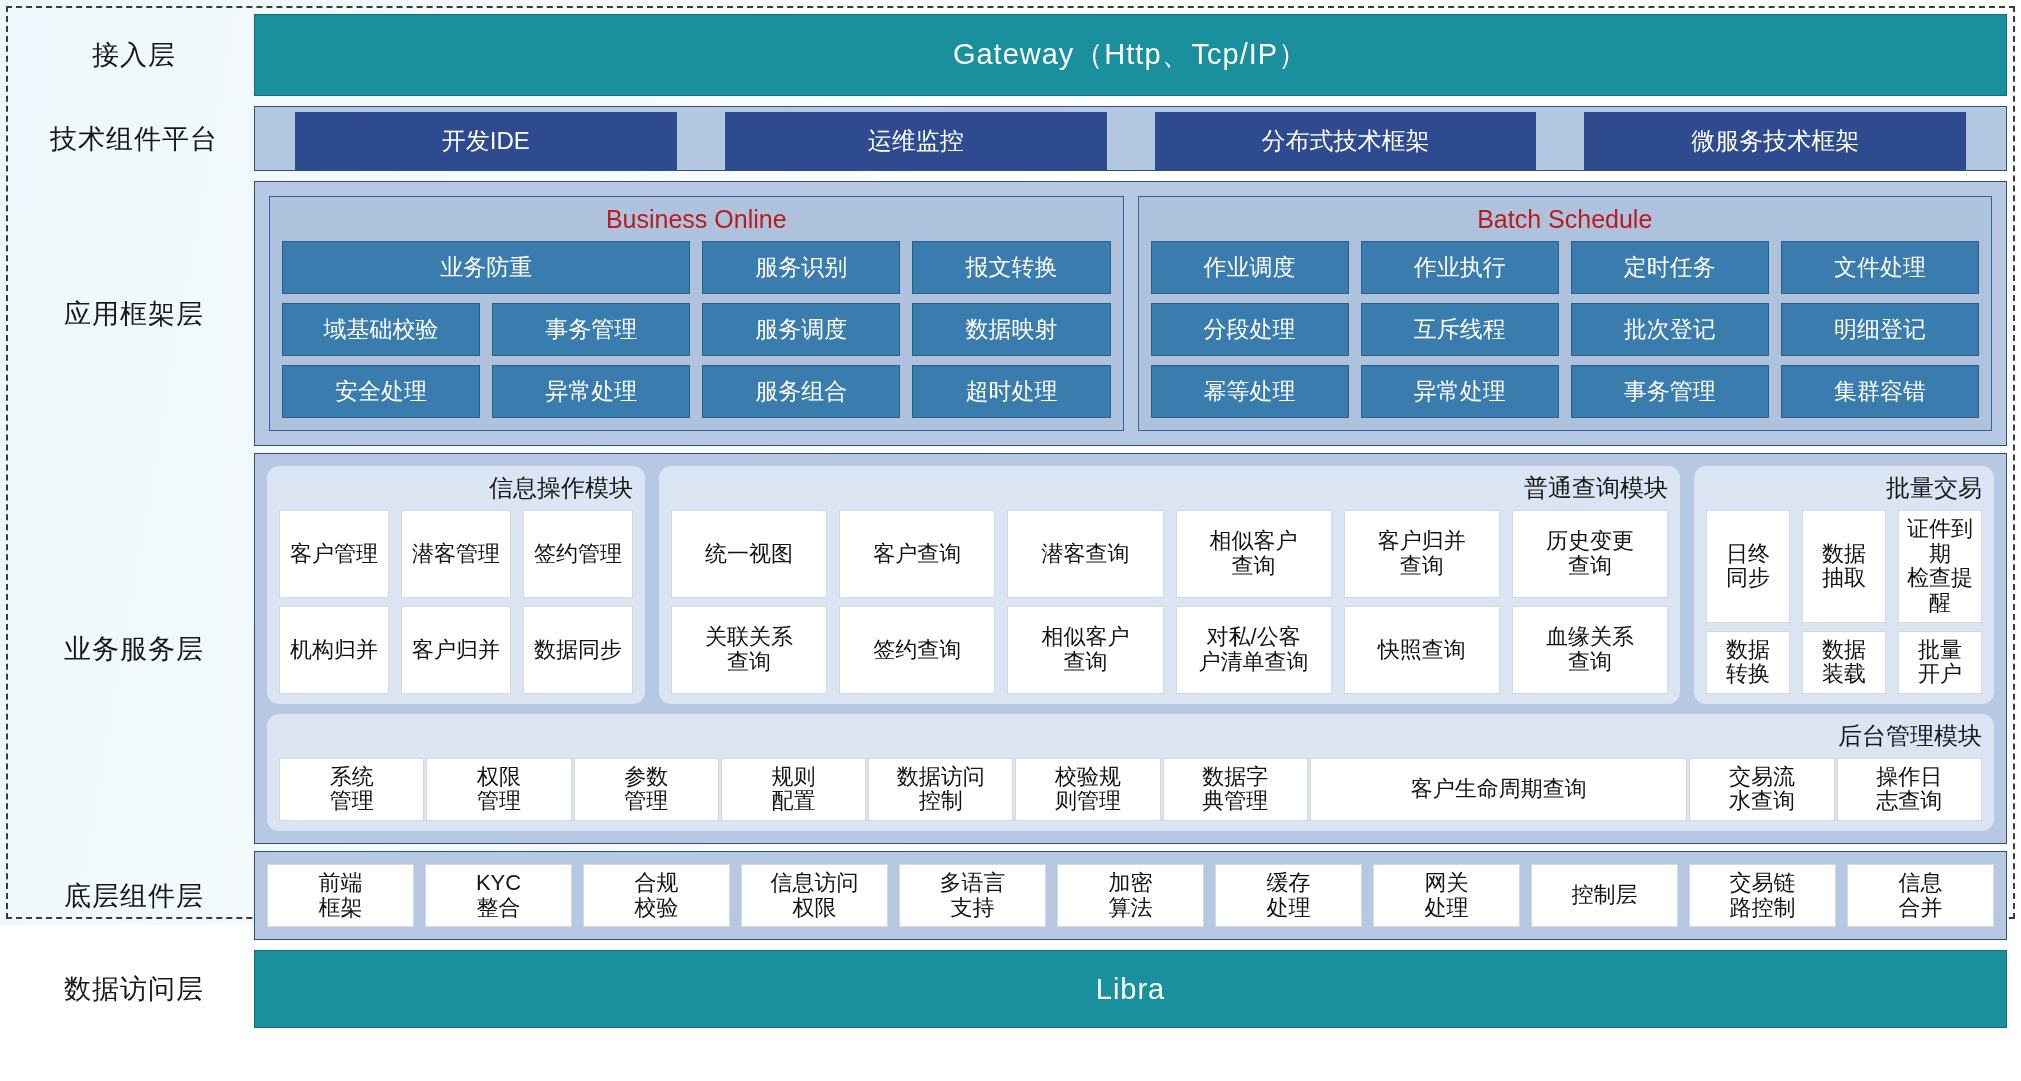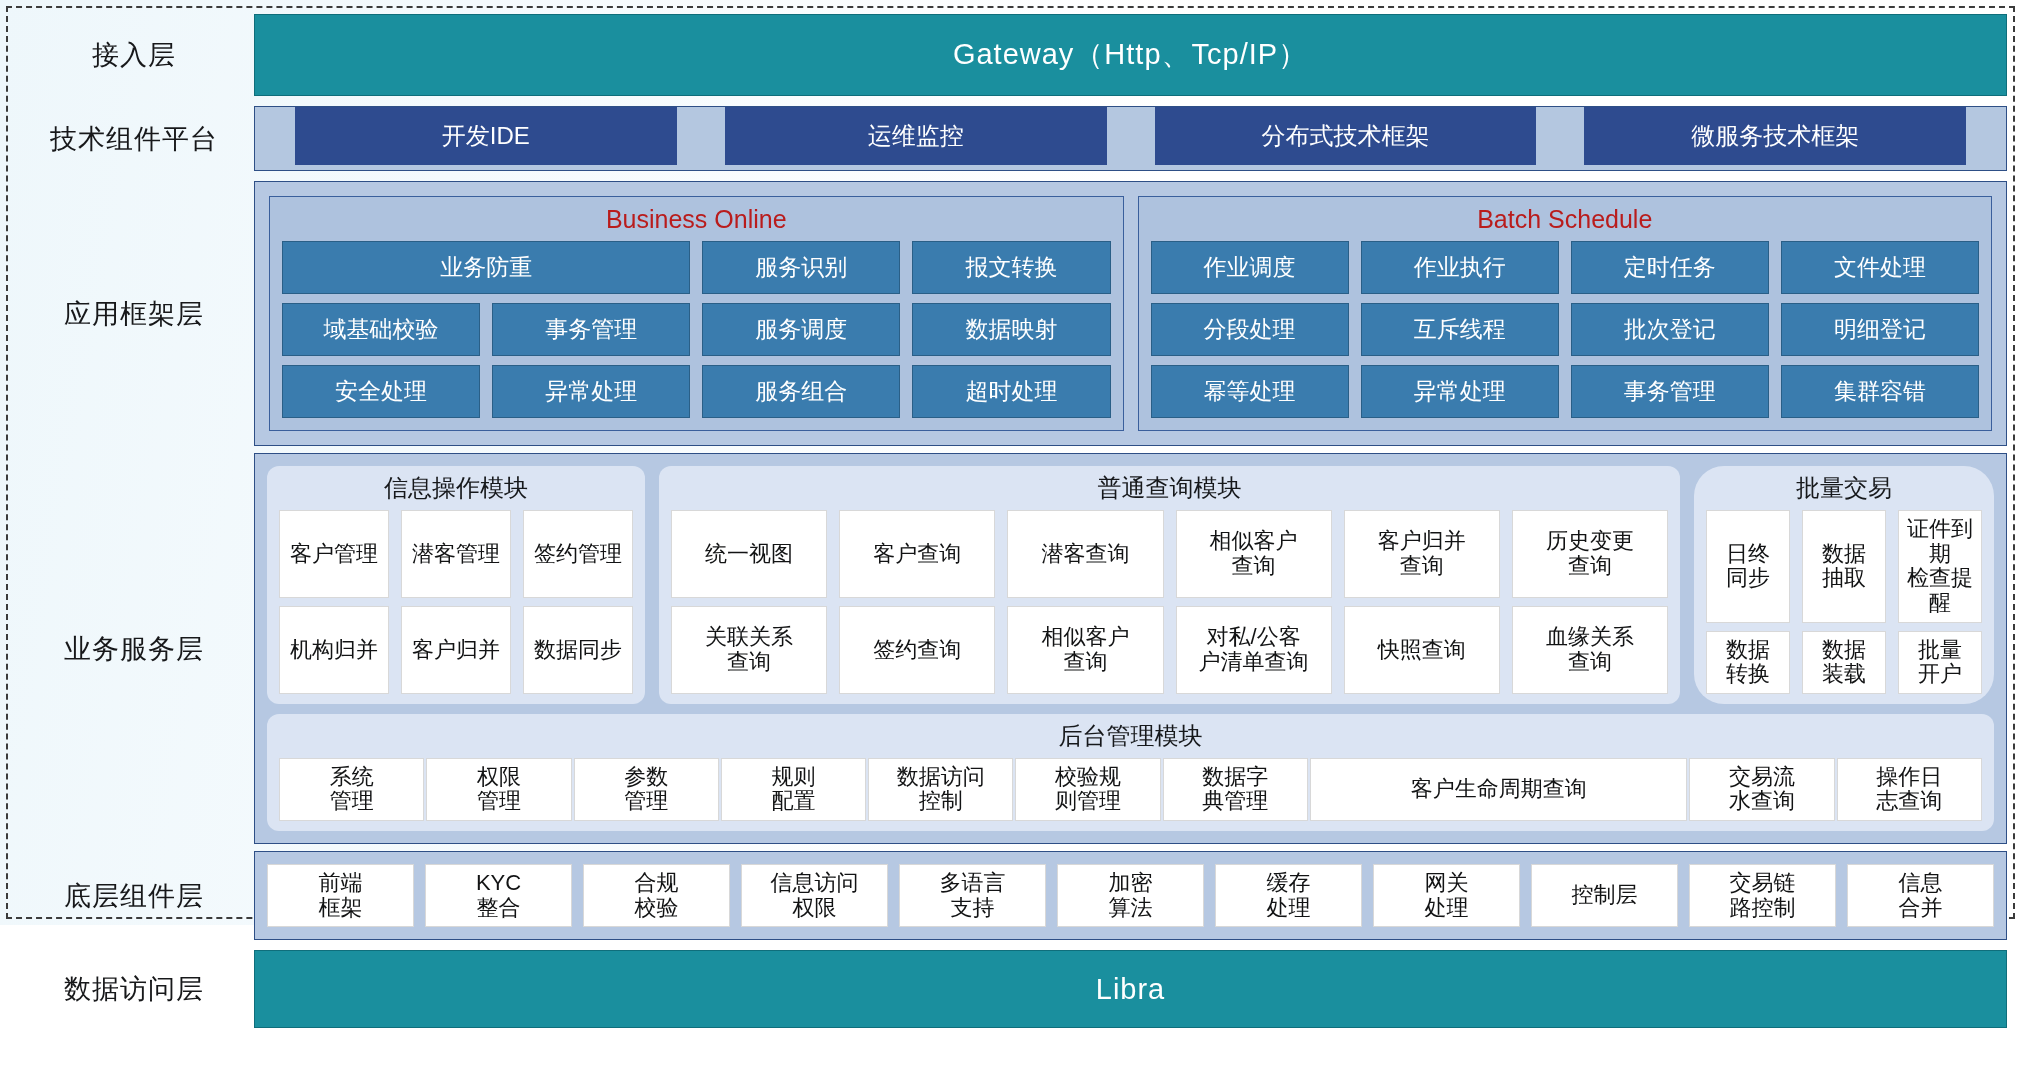--- a/index.html
+++ b/index.html
@@ -50,7 +50,7 @@
     flex:1;
     background:#b4c7e0;
     border:1px solid #2e4f86;
-    display:flex;align-items:flex-start;
+    display:flex;align-items:flex-end;
     box-sizing:border-box;
   }
   .tech-row{

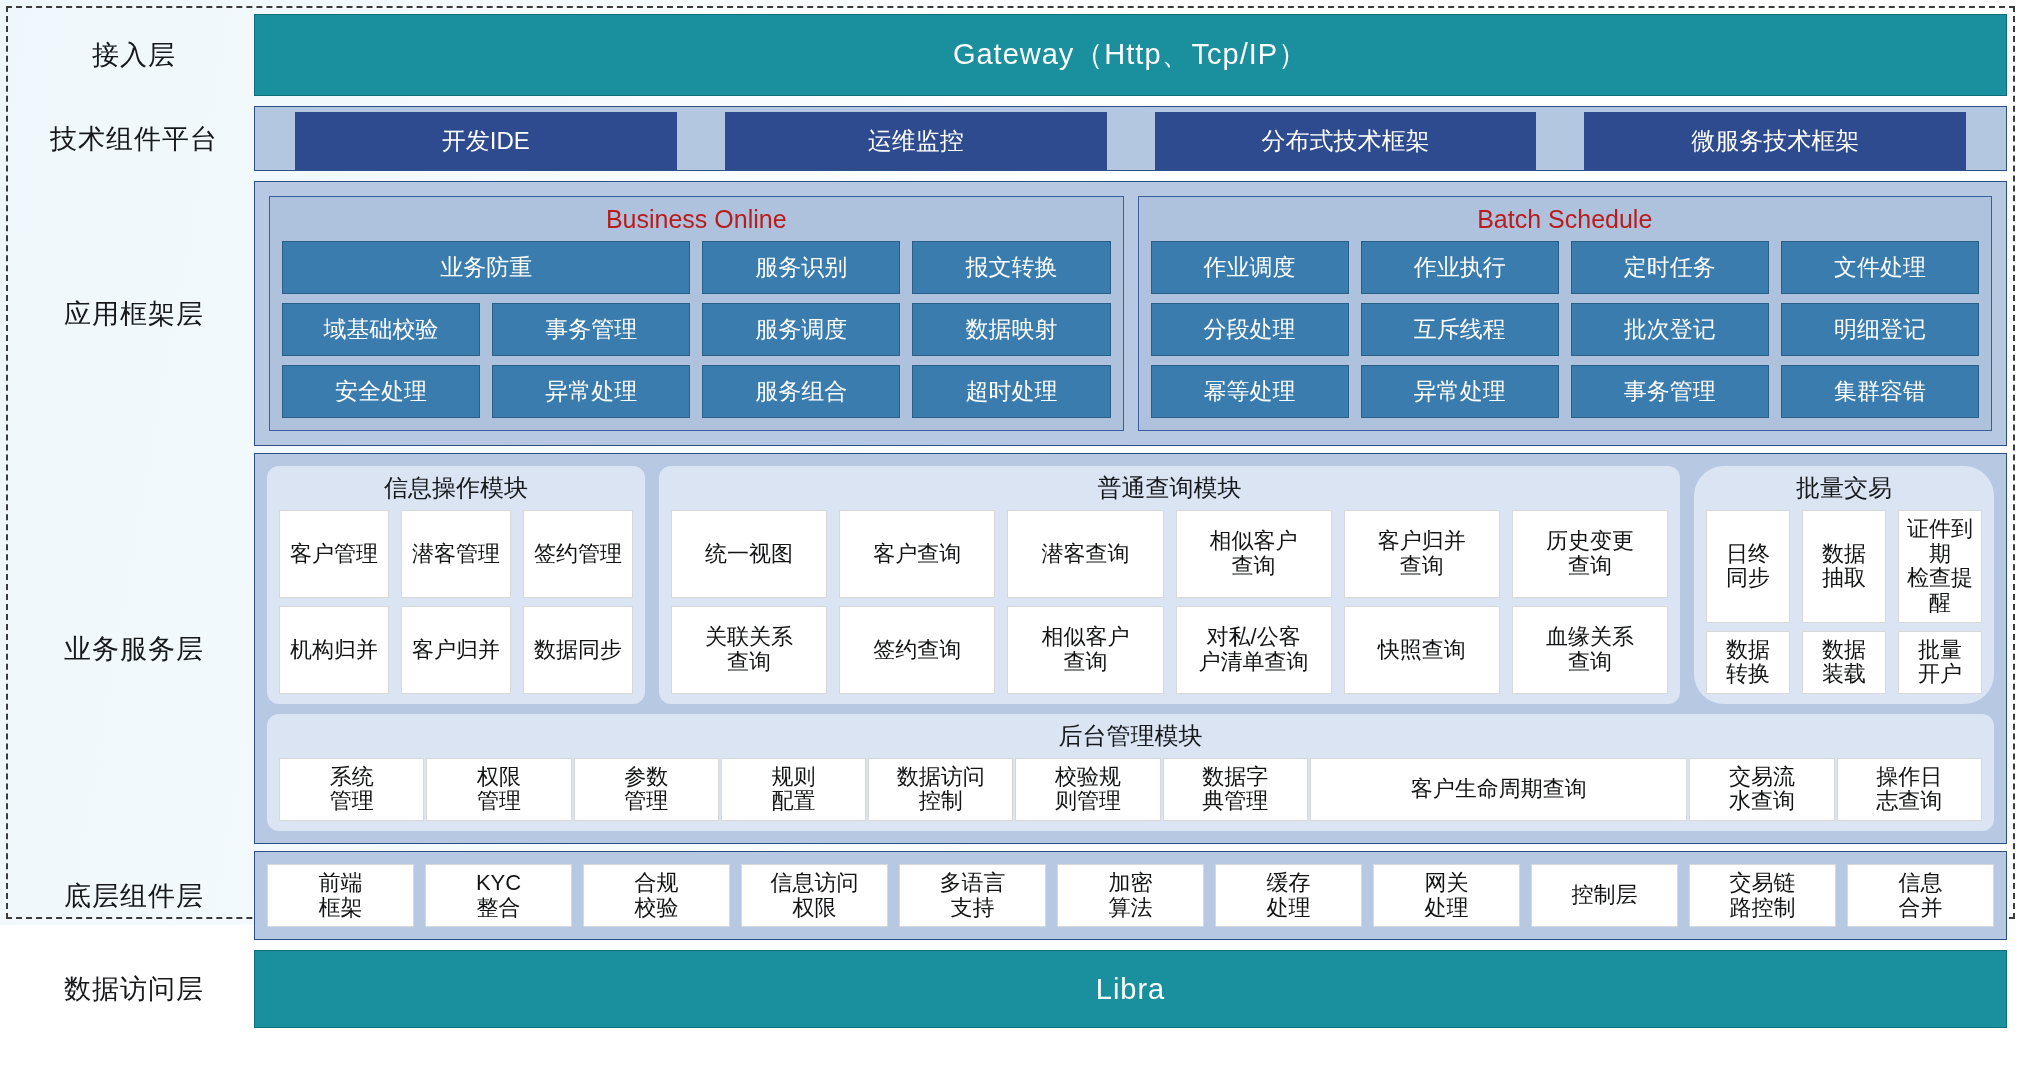--- a/index.html
+++ b/index.html
@@ -126,7 +126,7 @@
     display:flex;flex-direction:column;
   }
   .mod-title{
-    text-align:center;font-size:24px;color:#16181b;
+    text-align:right;font-size:24px;color:#16181b;
     margin-bottom:6px;
   }
   .mod-grid{display:grid;gap:8px 12px;flex:1;}

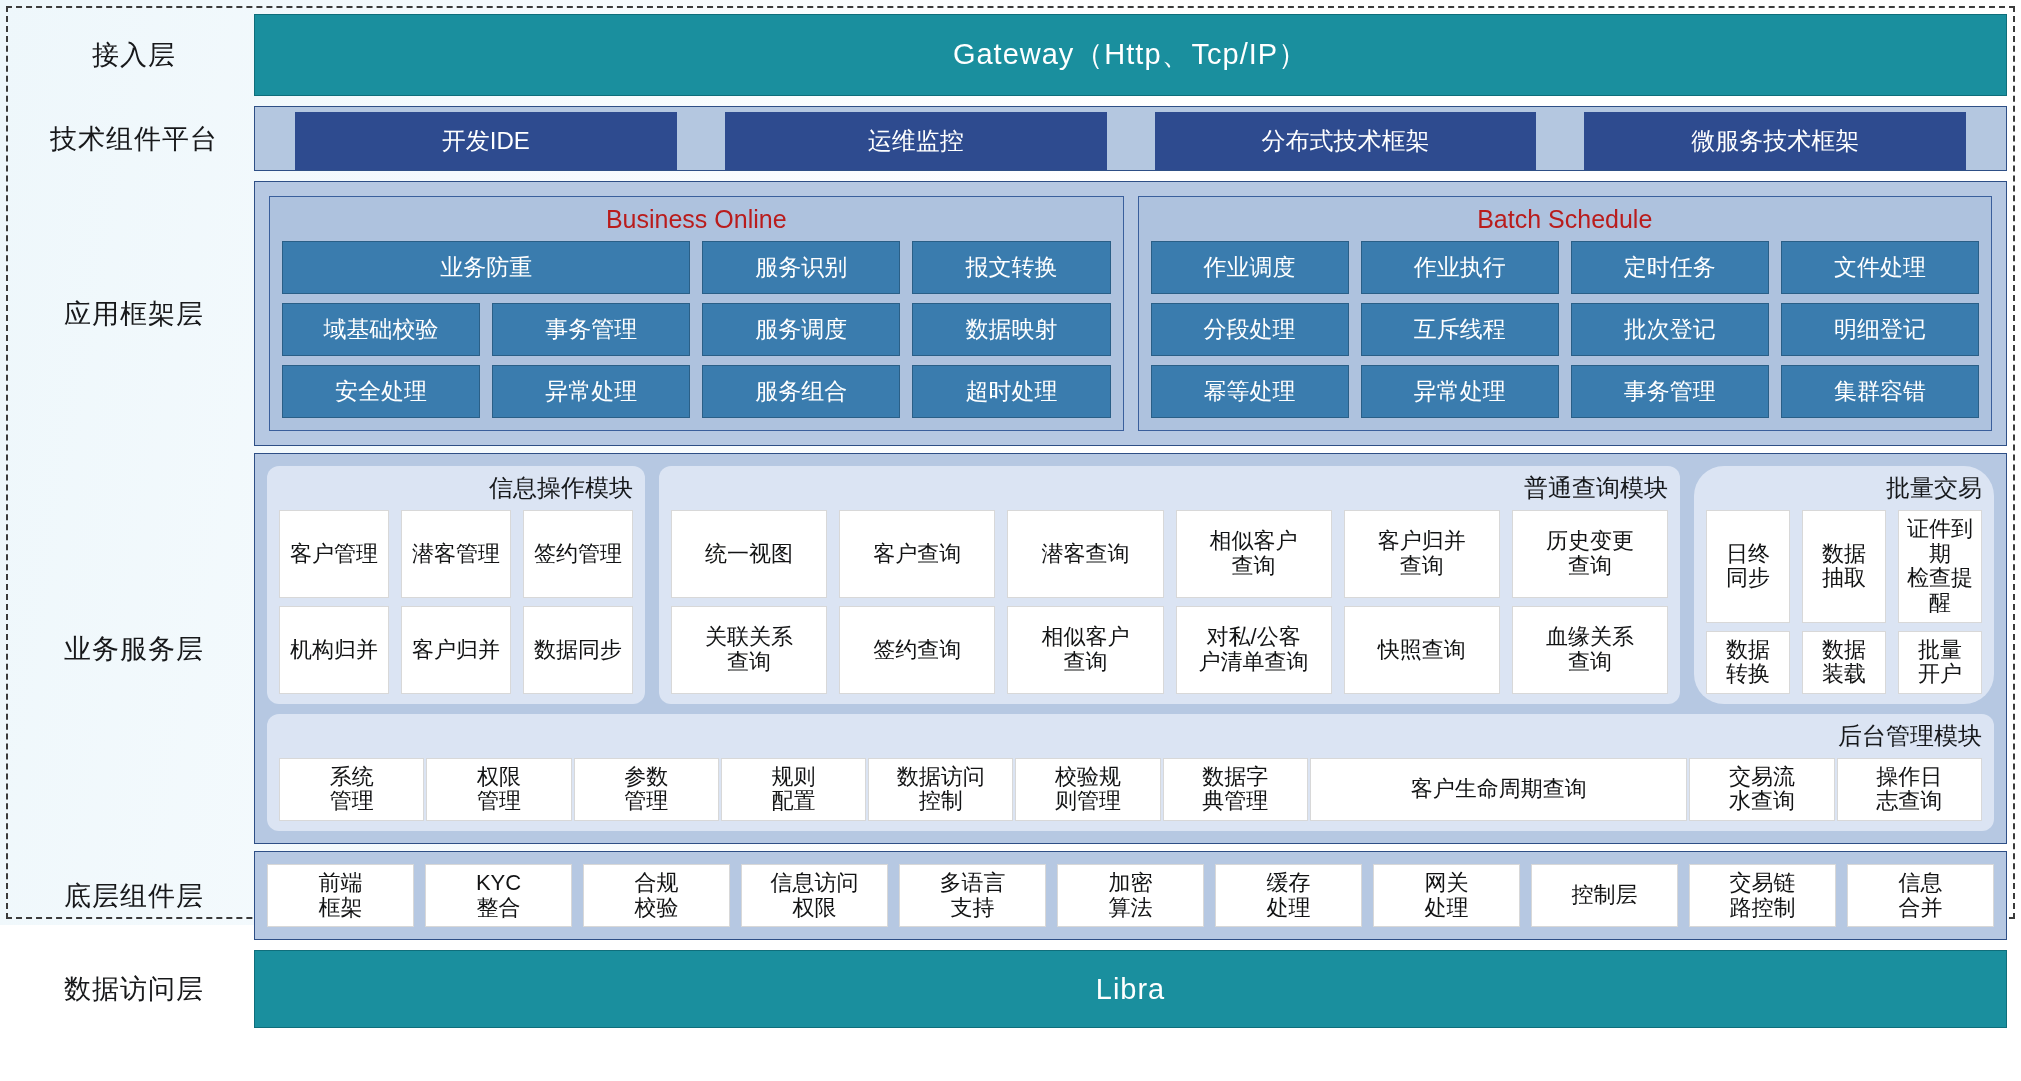--- a/index.html
+++ b/index.html
@@ -146,7 +146,7 @@
   .mod-info .mod-grid{grid-template-columns:repeat(3,1fr);}
   .mod-query{flex:1;}
   .mod-query .mod-grid{grid-template-columns:repeat(6,1fr);}
-  .mod-batch{flex:0 0 300px;border-radius:30px;}
+  .mod-batch{flex:0 0 300px;}
   .mod-batch .mod-grid{grid-template-columns:repeat(3,1fr);}
 
   .mod-admin{width:100%;}

